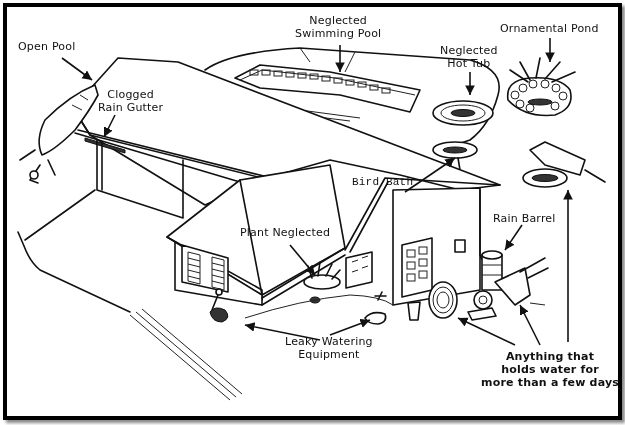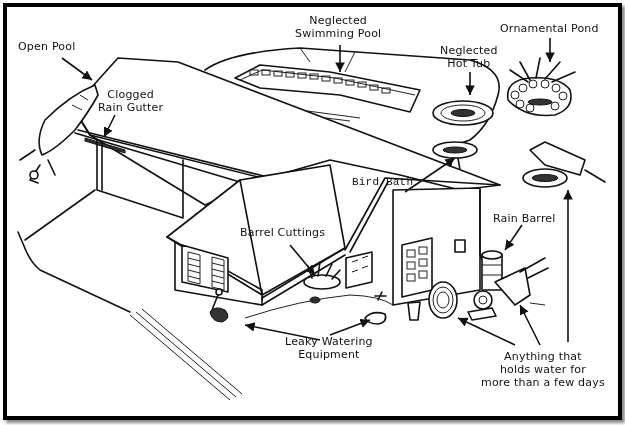--- a/index.html
+++ b/index.html
@@ -221,7 +221,7 @@
 Hot Tub</div>
 <div class="lbl" style="left:500px;top:22px;">Ornamental Pond</div>
 <div class="lbl" style="left:352px;top:176px;font-family:Liberation Mono, monospace;">Bird Bath</div>
-<div class="lbl" style="left:240px;top:226px;">Barrel Cuttings</div>
+<div class="lbl" style="left:240px;top:226px;">Plant Neglected</div>
 <div class="lbl" style="left:493px;top:212px;">Rain Barrel</div>
 <div class="lbl" style="left:285px;top:335px;">Leaky Watering
 Equipment</div>

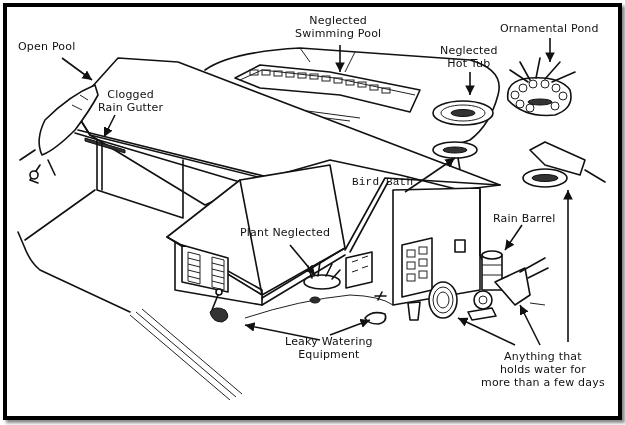--- a/index.html
+++ b/index.html
@@ -225,7 +225,7 @@
 <div class="lbl" style="left:493px;top:212px;">Rain Barrel</div>
 <div class="lbl" style="left:285px;top:335px;">Leaky Watering
 Equipment</div>
-<div class="lbl" style="left:481px;top:350px;">Anything that
+<div class="lbl" style="left:481px;top:350px;font-weight:bold;">Anything that
 holds water for
 more than a few days</div>
 

